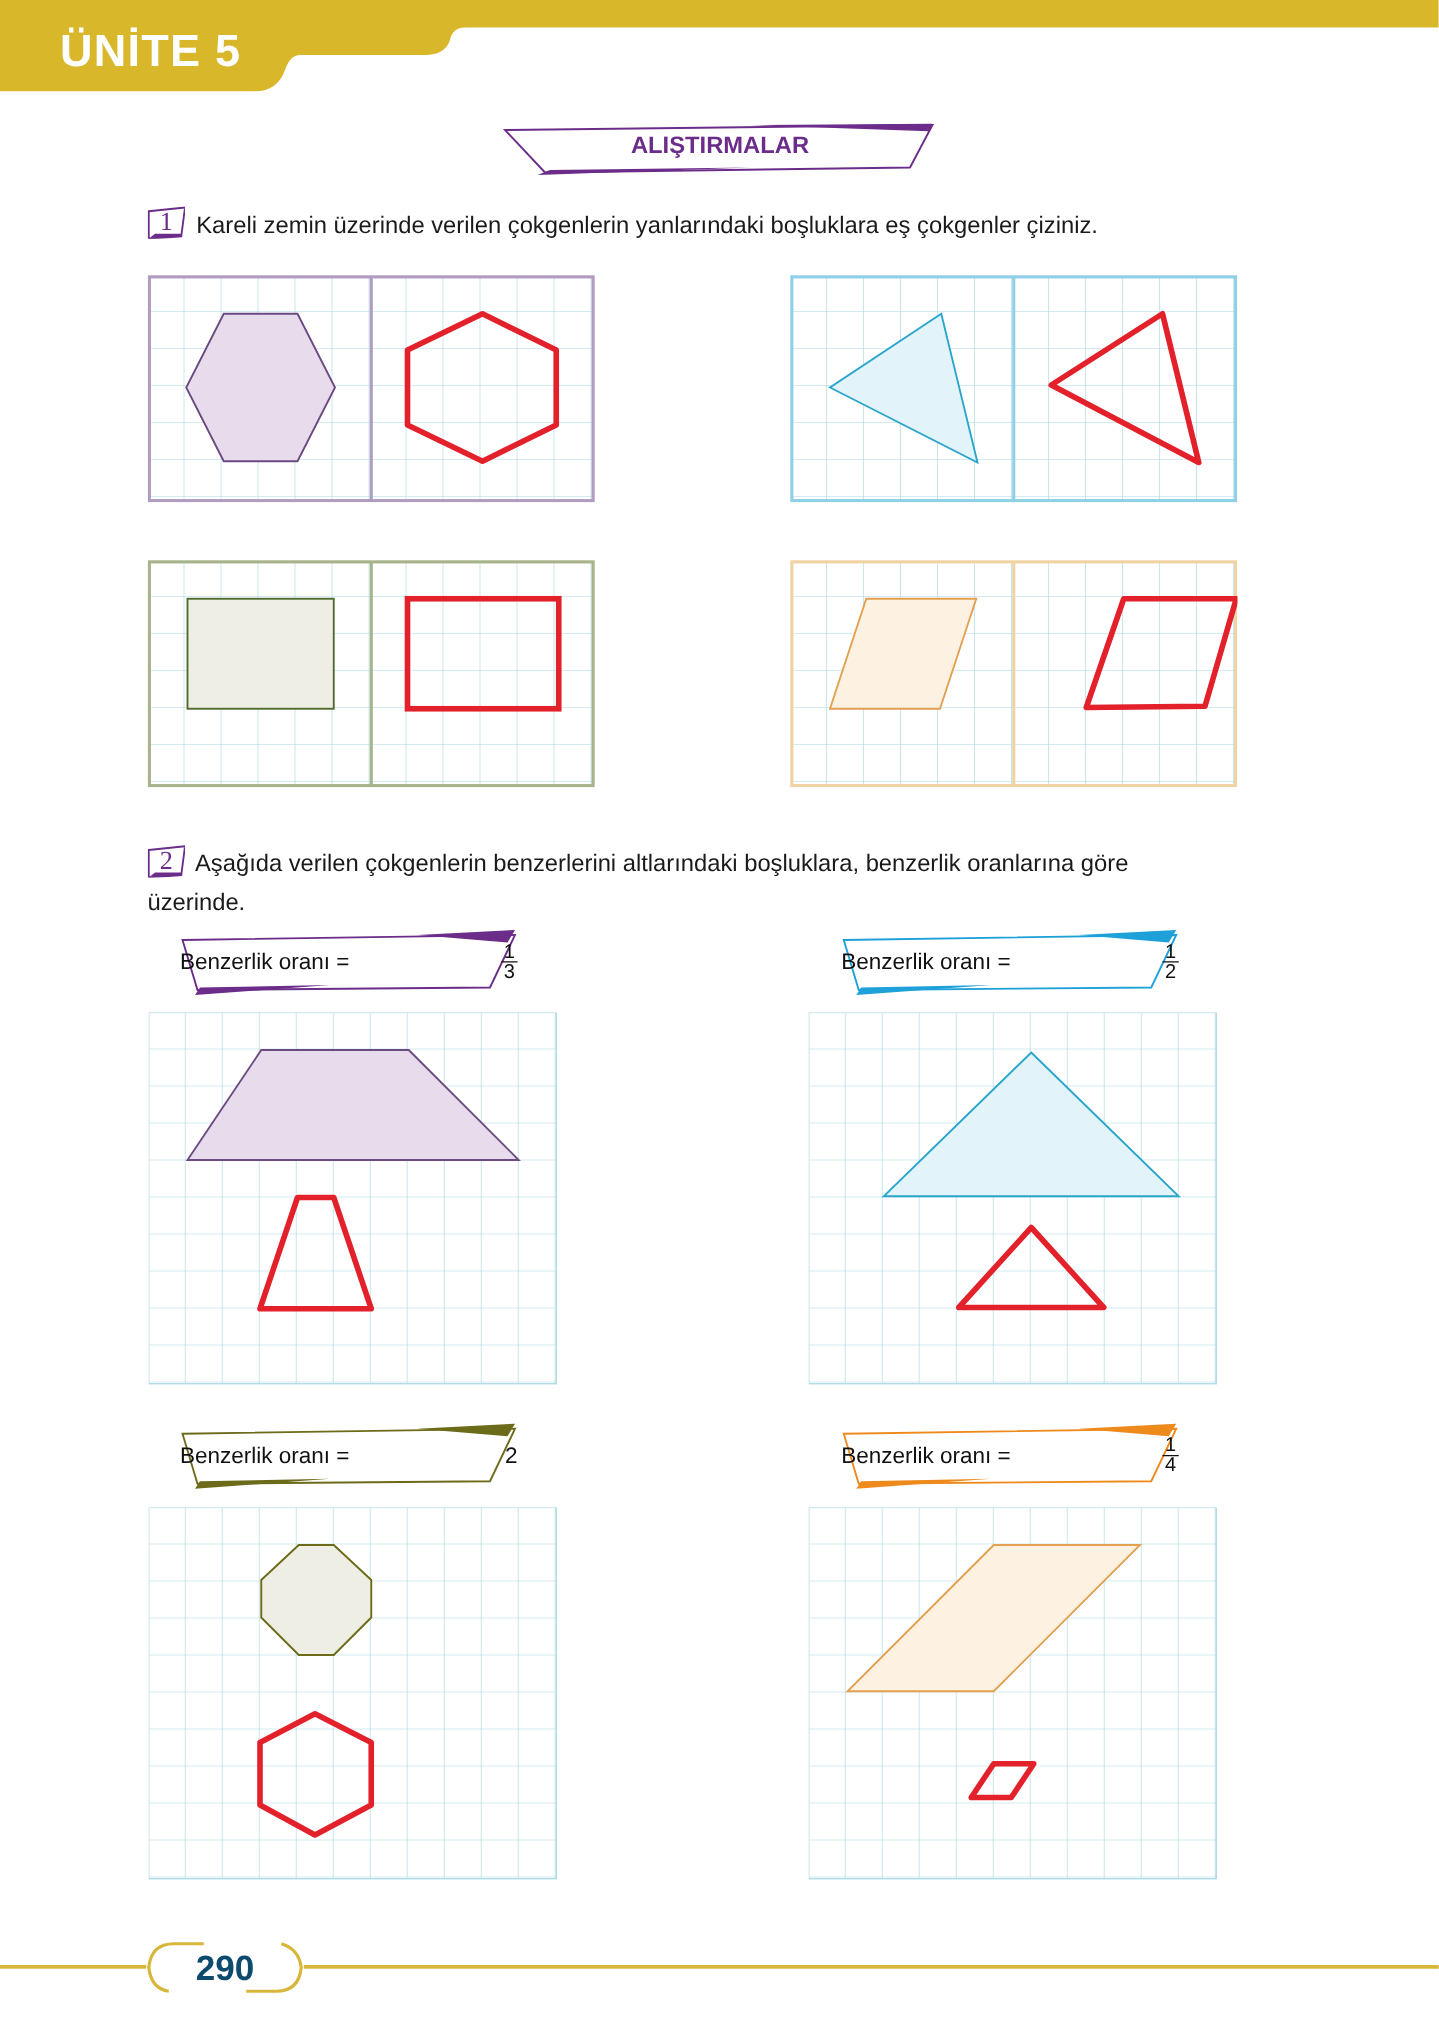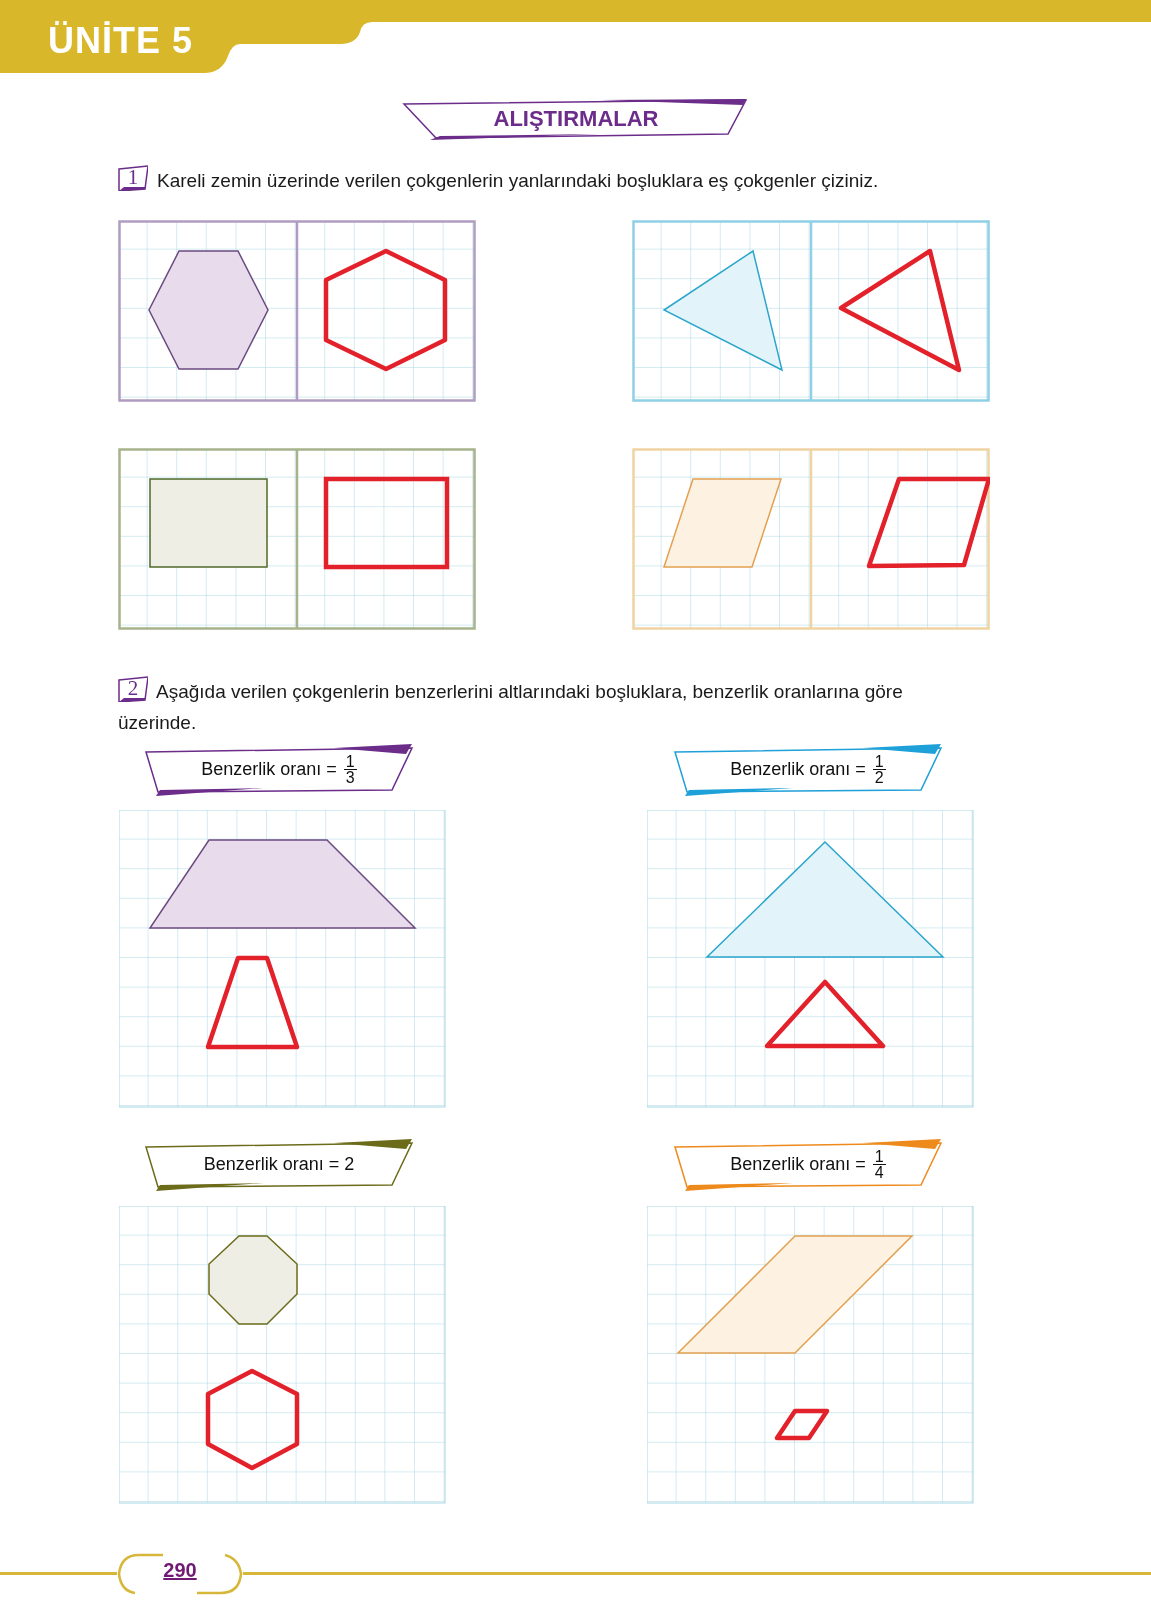--- a/index.html
+++ b/index.html
@@ -8,7 +8,7 @@
   .unit-banner{left:0;top:0;width:1151px;height:75px;}
   .unit-label{position:absolute;left:48px;top:20px;font-family:"Liberation Sans",sans-serif;font-weight:bold;font-size:36px;color:#fff;letter-spacing:1px;}
   .section-title{position:absolute;left:404px;top:98px;width:344px;height:44px;}
-  .section-title-text{position:absolute;left:0;top:8px;width:344px;text-align:center;font-weight:bold;font-size:22px;color:#6b2c8a;}
+  .section-title-text{position:absolute;left:0;top:8px;width:344px;text-align:center;font-weight:bold;font-size:19px;color:#6b2c8a;}
   .q-num{position:absolute;width:30px;height:26px;}
   .q-num-text{position:absolute;left:0;top:1px;width:28px;text-align:center;font-family:"Liberation Serif",serif;font-size:21px;color:#6b2c8a;}
   .q-text{position:absolute;font-weight:normal;font-size:19px;color:#1a1a1a;line-height:31px;}

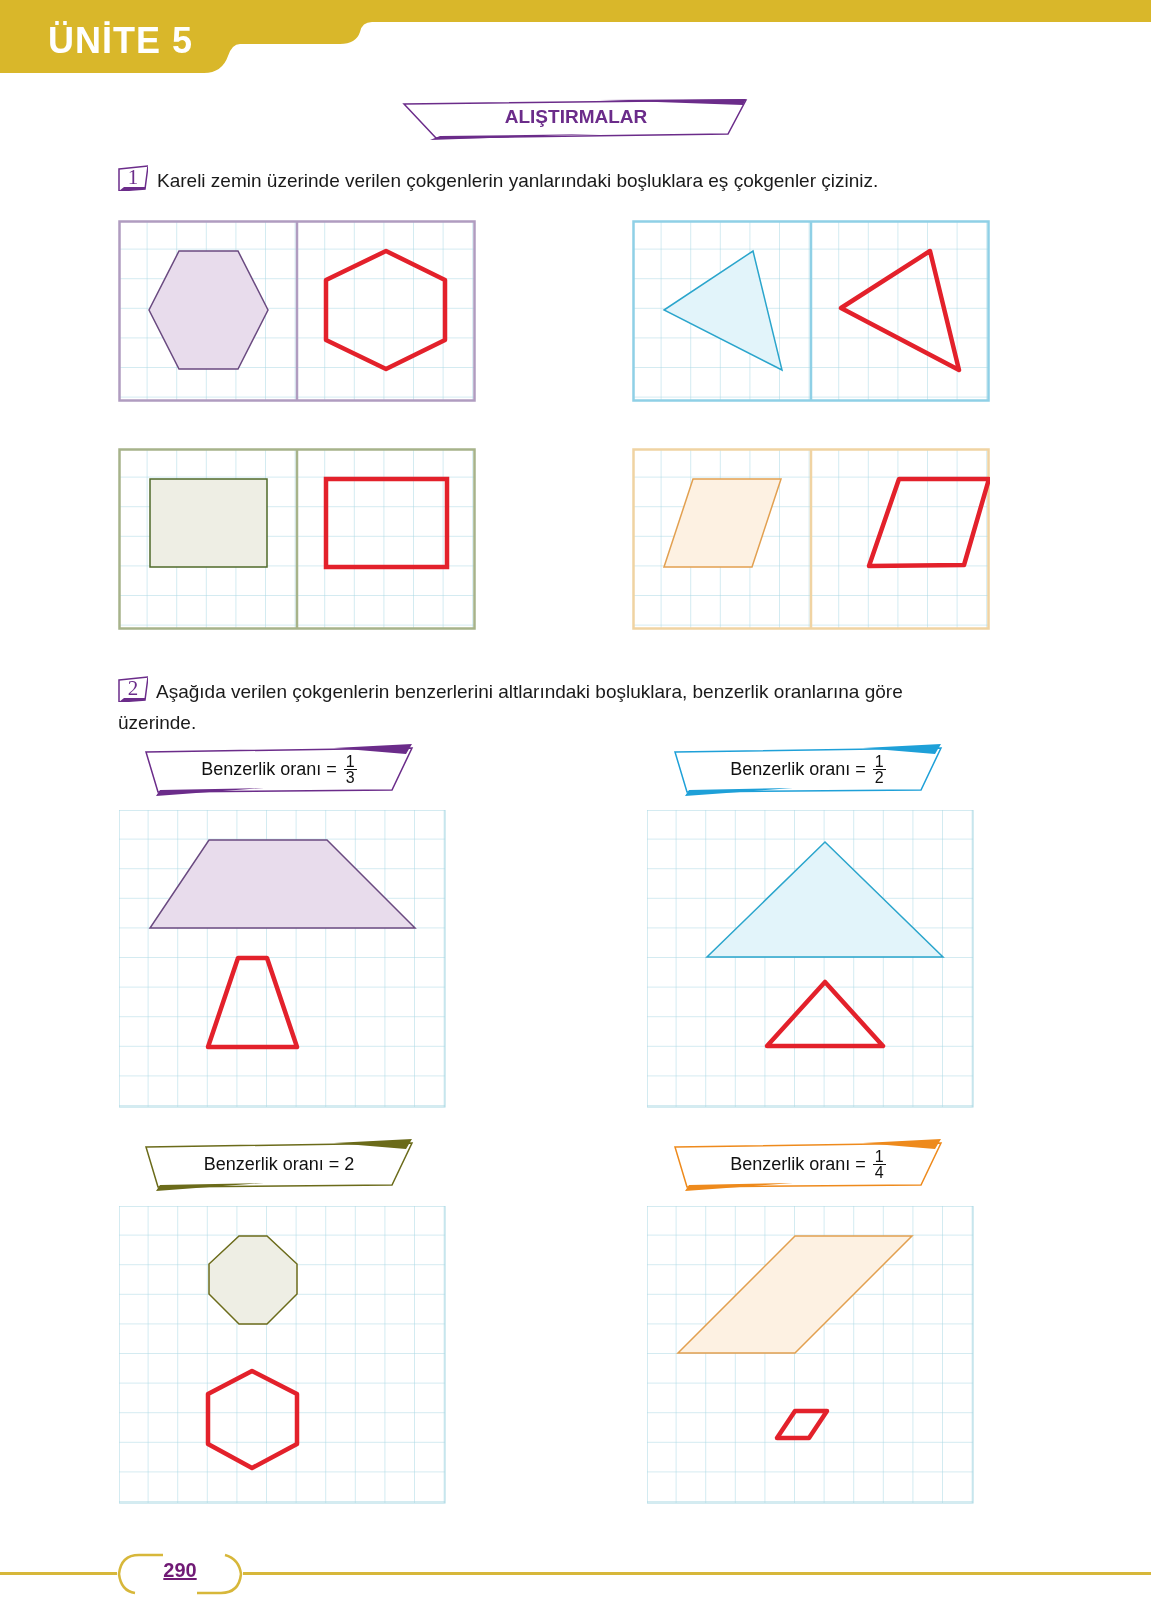--- a/index.html
+++ b/index.html
@@ -14,7 +14,7 @@
   .q-text{position:absolute;font-weight:normal;font-size:19px;color:#1a1a1a;line-height:31px;}
   .grid-svg{position:absolute;}
   .ratio-banner{position:absolute;width:270px;height:56px;}
-  .ratio-text{position:absolute;left:0;top:0;width:270px;height:52px;display:flex;align-items:center;justify-content:center;font-size:18px;color:#111;}
+  .ratio-text{position:absolute;left:0;top:0;width:270px;height:52px;display:flex;align-items:center;justify-content:space-between;font-size:18px;color:#111;}
   .frac{display:inline-flex;flex-direction:column;align-items:center;margin-left:7px;font-size:16px;line-height:15px;}
   .frac .num{border-bottom:1px solid #111;padding:0 2px;}
   .footer-line{position:absolute;left:0;top:1572px;width:1151px;height:3px;background:#d7b73a;}

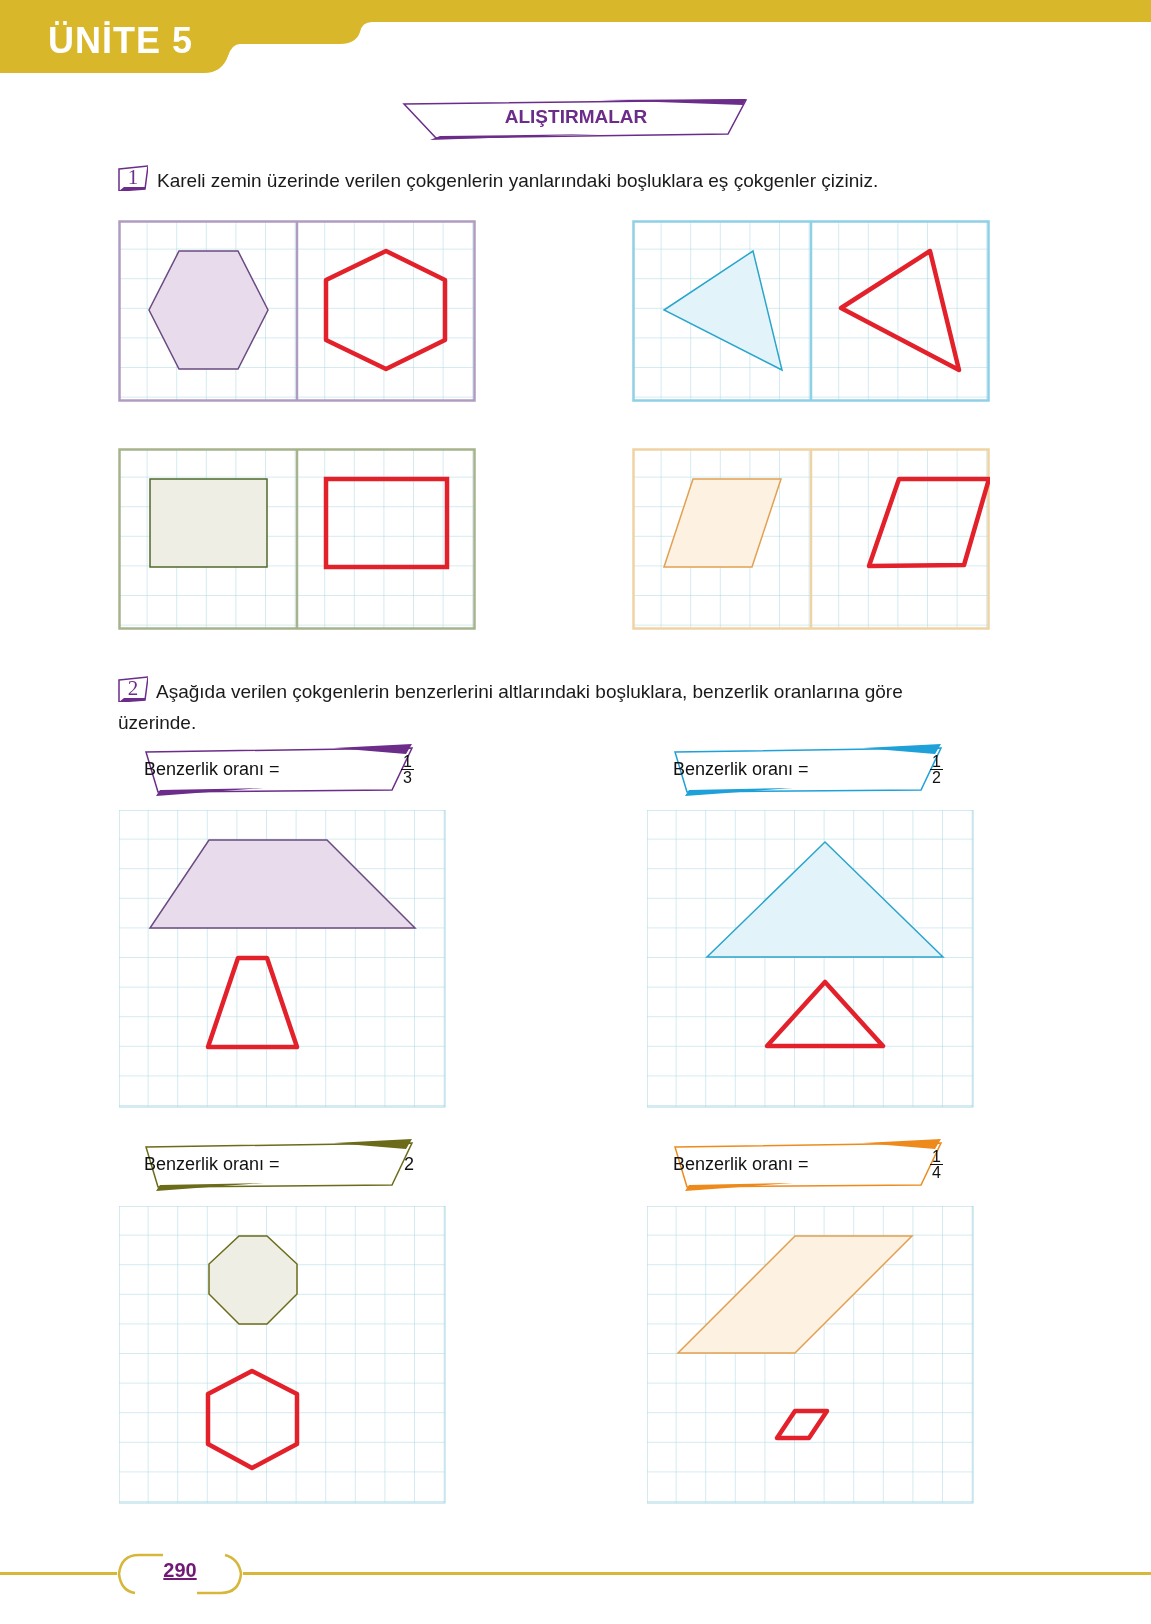--- a/index.html
+++ b/index.html
@@ -19,7 +19,7 @@
   .frac .num{border-bottom:1px solid #111;padding:0 2px;}
   .footer-line{position:absolute;left:0;top:1572px;width:1151px;height:3px;background:#d7b73a;}
   .page-num-box{position:absolute;left:117px;top:1553px;width:126px;height:42px;background:#fff;}
-  .page-num{position:absolute;left:0;top:6px;width:126px;text-align:center;font-weight:bold;font-size:20px;color:#701a75;text-decoration:underline;}
+  .page-num{position:absolute;left:0;top:6px;width:126px;text-align:center;font-weight:bold;font-size:28px;color:#0c4a6e;}
 </style>
 </head>
 <body>

